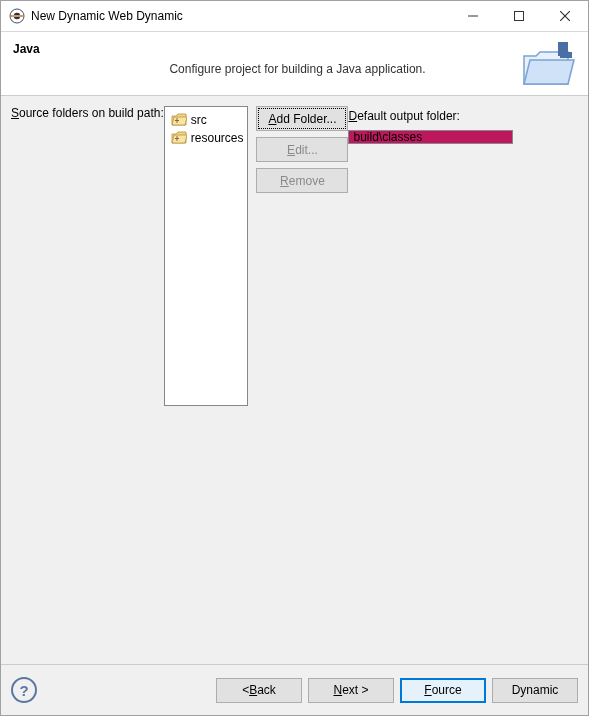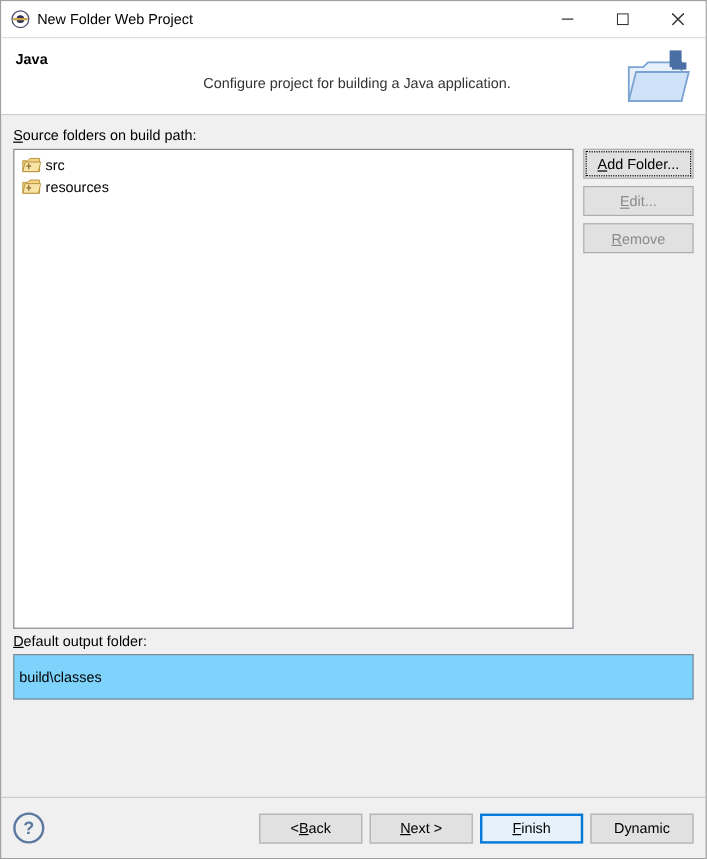--- a/index.html
+++ b/index.html
@@ -43,7 +43,7 @@
       <rect x="2" y="7" width="12" height="2" fill="#c9a34e"></rect>
     </svg>
   </span>
-  <span class="titlebar-text">New Folder Web Project</span>
+  <span class="titlebar-text">New Dynamic Web Dynamic</span>
   <div class="winbtn">
     <svg width="10" height="10">
         <line x1="0" y1="5" x2="10" y2="5" stroke="#333" stroke-width="1"></line>

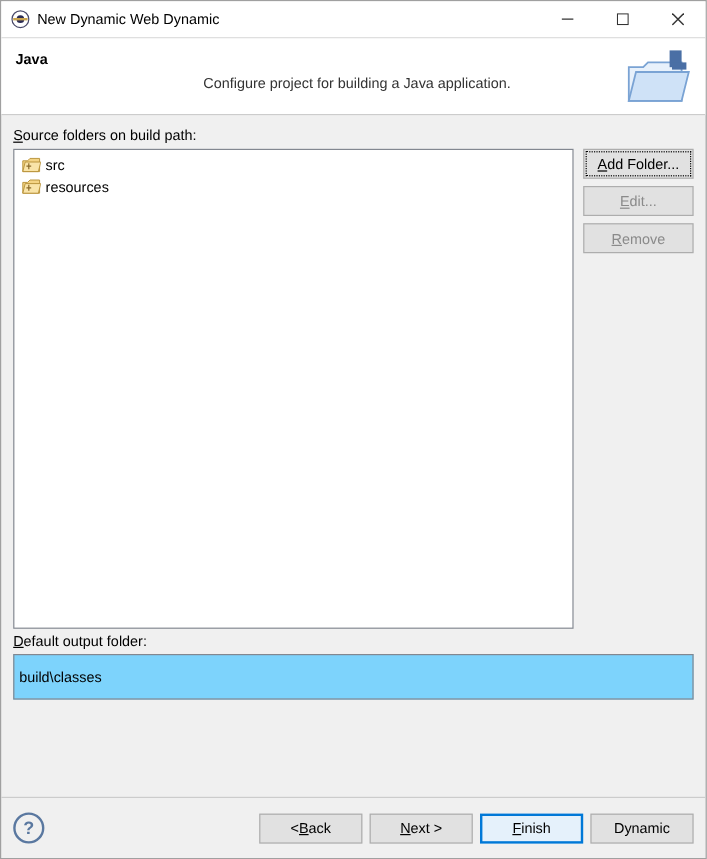--- a/index.html
+++ b/index.html
@@ -13,7 +13,7 @@
   .header-title { font-size: 12px; font-weight: bold; color: #000; }
   .header-sub { font-size: 12px; color: #333; margin-top: 6px; padding-left: 6px; text-align: center; }
   .header-icon { position: absolute; right: 12px; top: 8px; }
-  .content { flex: 1; padding: 10px 10px 0; display: flex; flex-direction: column; }
+  .content { flex: 1; padding: 10px 10px 0; display: flex; flex-direction: row; }
   .label { font-size: 12px; color: #000; margin-bottom: 4px; }
   .underline { text-decoration: underline; }
   .row { display: flex; }

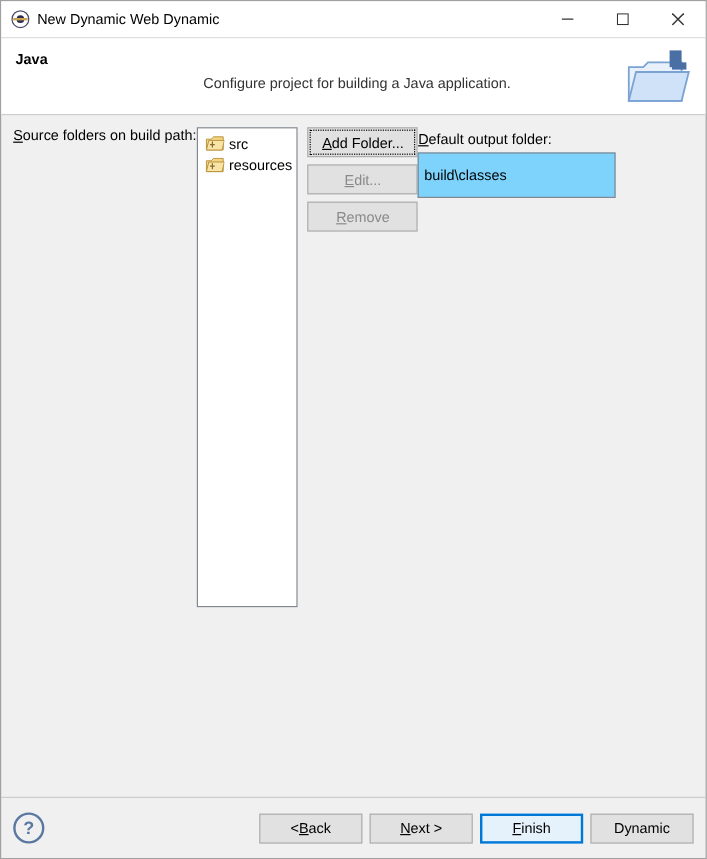--- a/index.html
+++ b/index.html
@@ -17,7 +17,7 @@
   .label { font-size: 12px; color: #000; margin-bottom: 4px; }
   .underline { text-decoration: underline; }
   .row { display: flex; }
-  .folder-list { flex: 1; height: 400px; background: #fff; border: 1px solid #828790; padding: 4px 4px; overflow: auto; }
+  .folder-list { flex: 1; height: 300px; background: #fff; border: 1px solid #828790; padding: 4px 4px; overflow: auto; }
   .folder-item { display: flex; align-items: center; height: 18px; padding-left: 2px; font-size: 12px; color: #000; }
   .folder-item .icon { margin-right: 4px; display:flex; }
   .side-buttons { width: 92px; margin-left: 8px; display: flex; flex-direction: column; gap: 6px; }

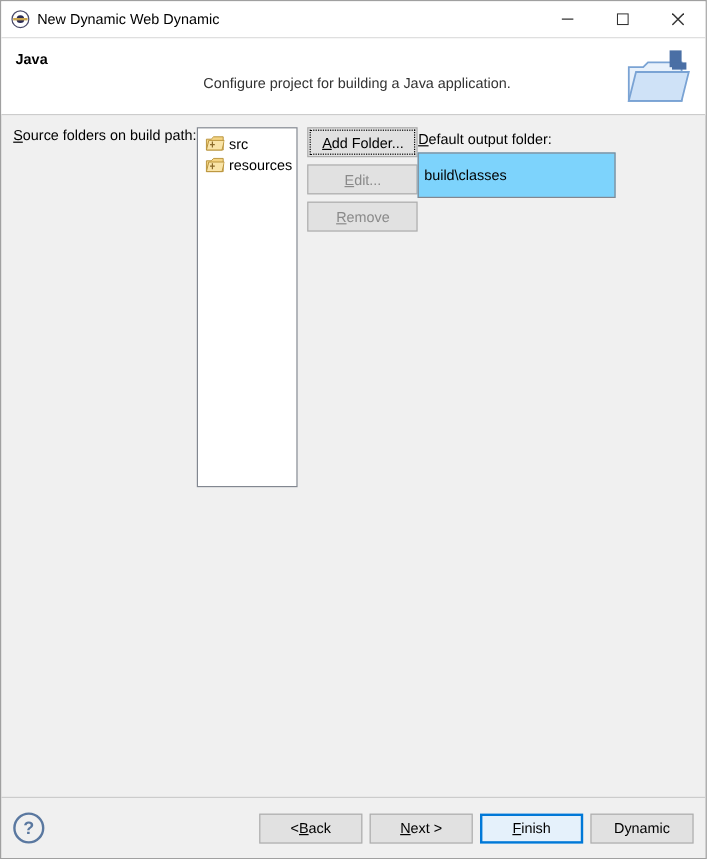--- a/index.html
+++ b/index.html
@@ -25,7 +25,7 @@
   .btn.dashed { outline: 1px dotted #000; outline-offset: -3px; }
   .btn.disabled { color: #8a8a8a; }
   .output-section { margin-top: 3px; }
-  .text-input { width: 100%; height: 38px; font-size: 12px; padding: 0 4px; background: #7dd3fc; border: 1px solid #828790; }
+  .text-input { width: 100%; height: 14px; font-size: 12px; padding: 0 4px; background: #be185d; border: 1px solid #828790; }
   .footer { border-top: 1px solid #ccc; padding: 12px 10px 12px; display: flex; align-items: center; margin-top: auto; }
   .help-circle { width: 26px; height: 26px; border: 2px solid #5a78a0; border-radius: 50%; display: flex; align-items: center; justify-content: center; color: #5a78a0; font-weight: bold; font-size: 15px; }
   .footer-buttons { margin-left: auto; display: flex; gap: 6px; }

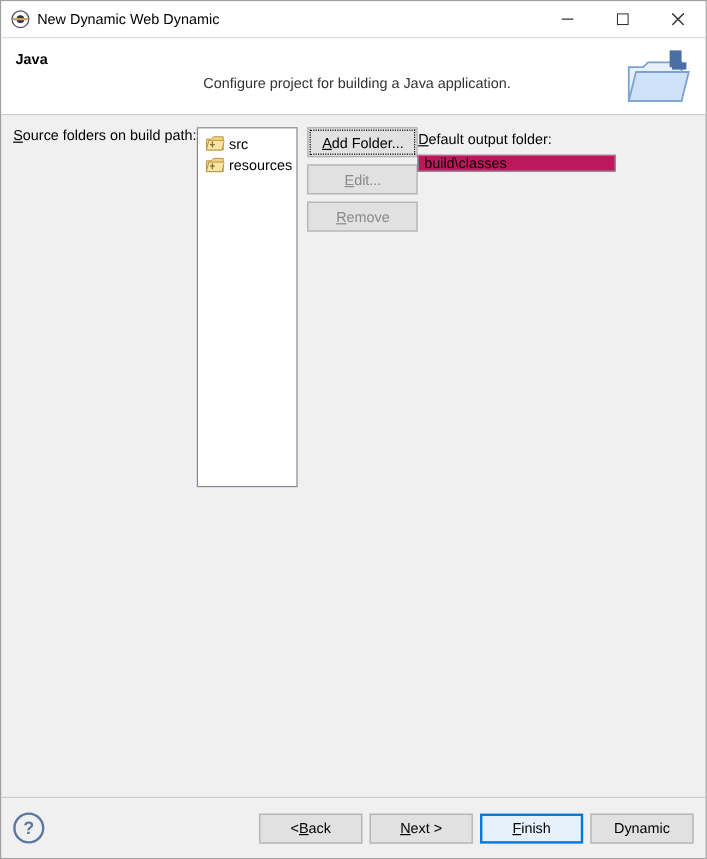--- a/index.html
+++ b/index.html
@@ -131,7 +131,7 @@
       </div>
     <div class="fbtn primary">
         <span class="underline">F</span>
-        <span>inish</span>
+        <span>ource</span>
       </div>
     <div class="fbtn">
         <span>Dynamic</span>

